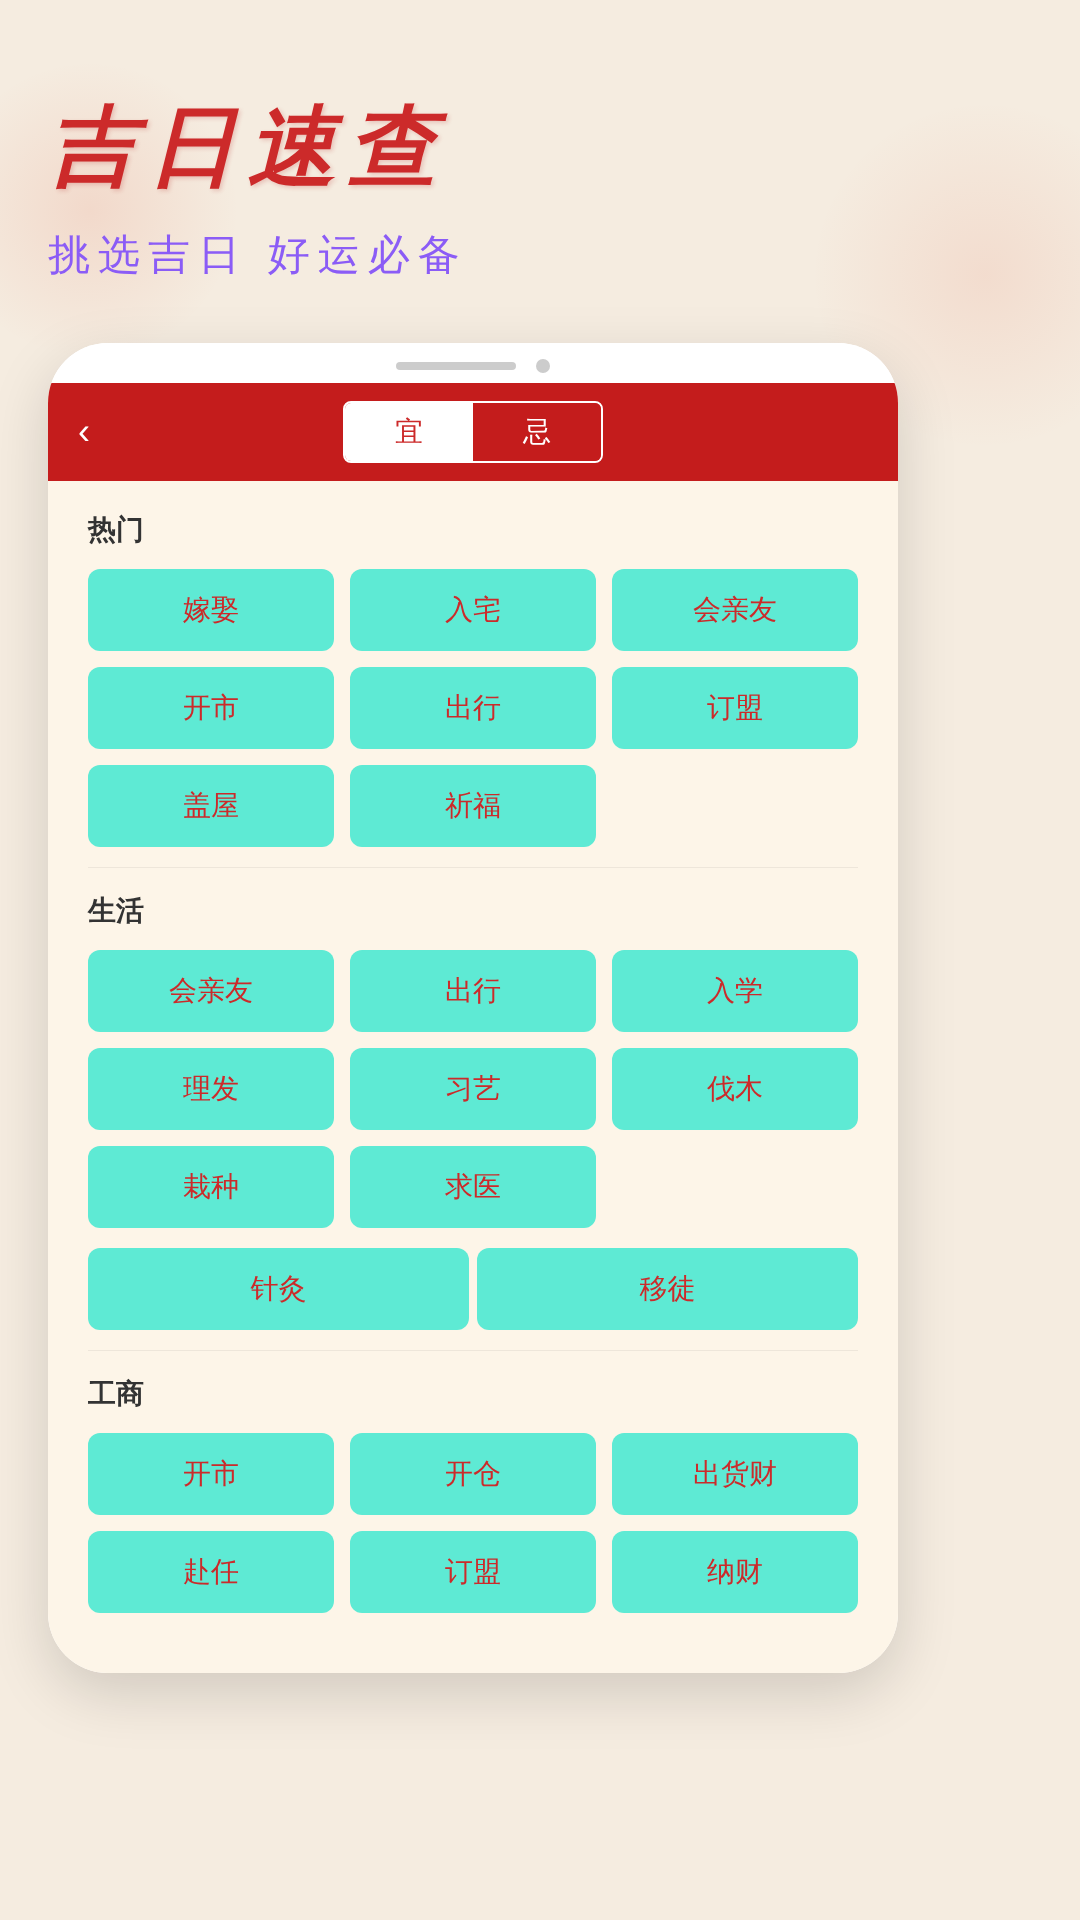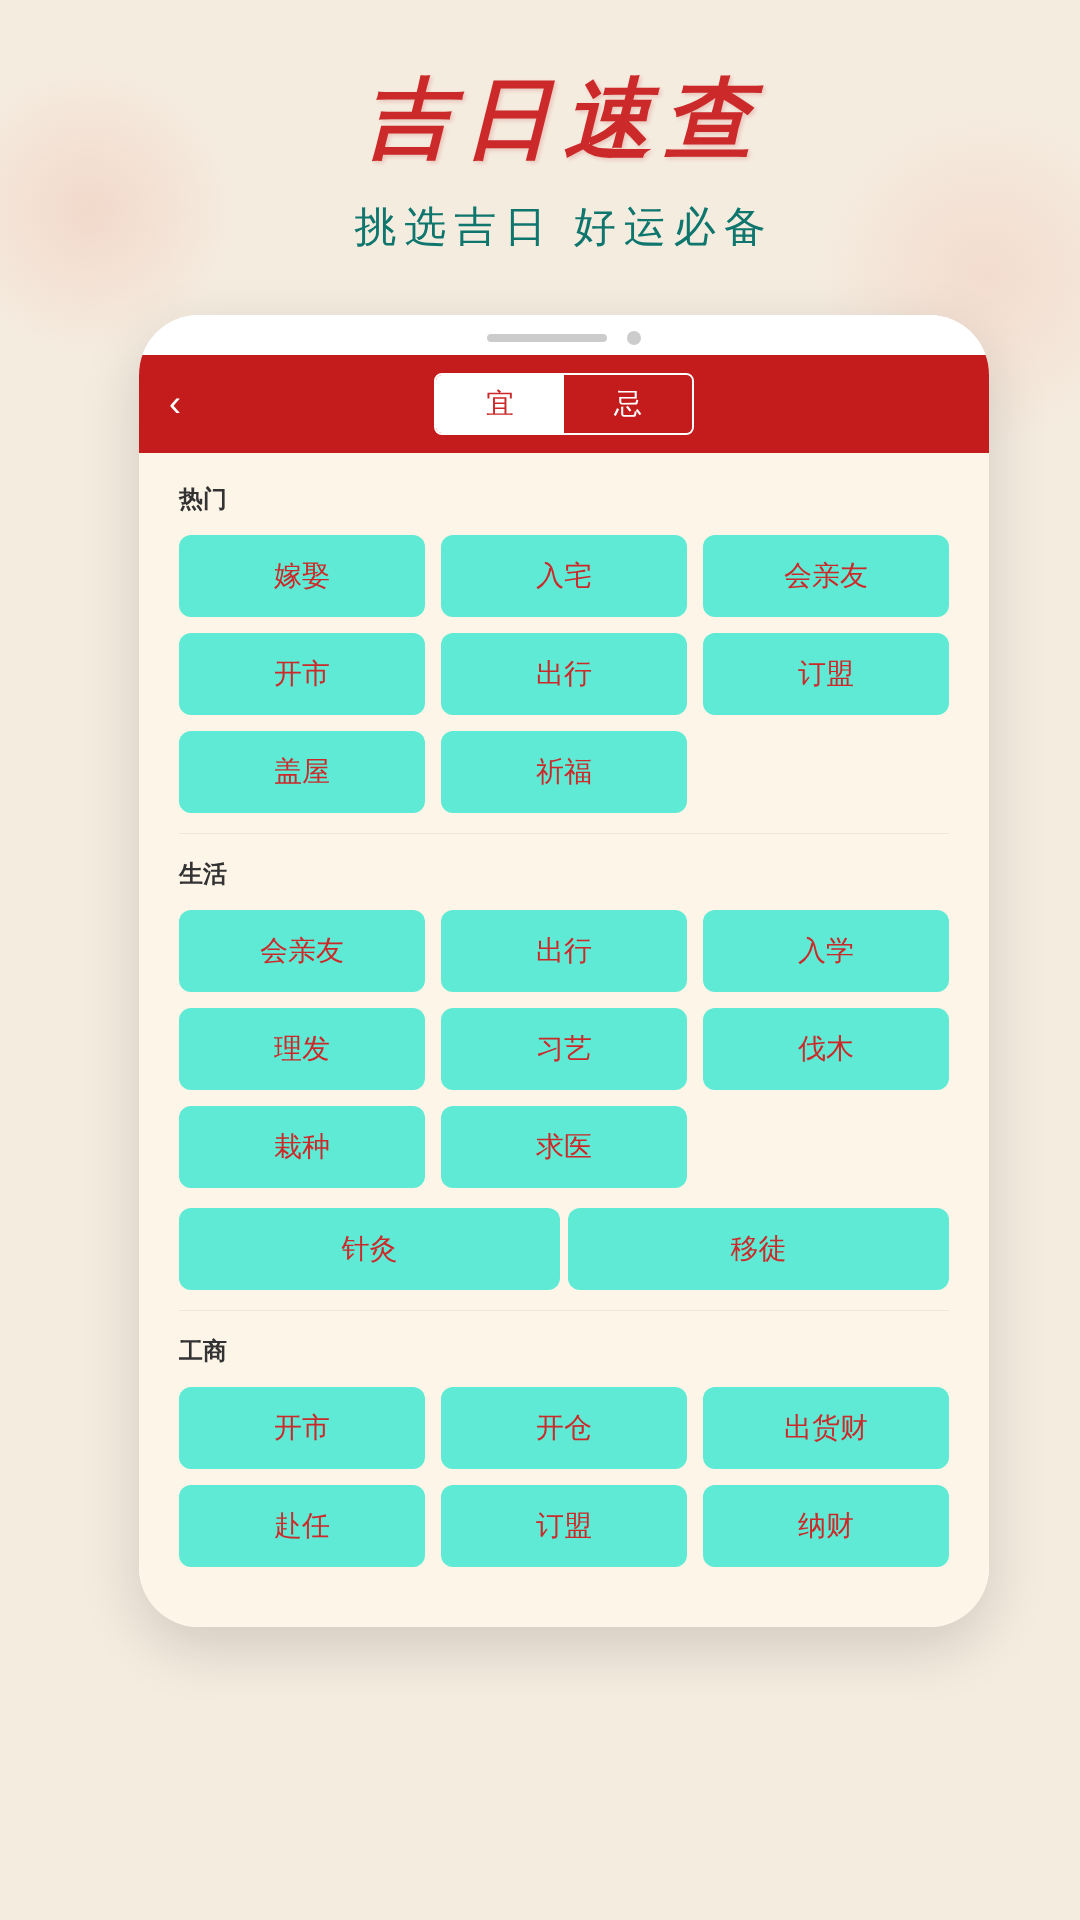--- a/index.html
+++ b/index.html
@@ -47,8 +47,7 @@
       z-index: 1;
       display: flex;
       flex-direction: column;
-      align-items: center;
-      padding-top: 60px;
+      padding-top: 88px;
       margin-left: 48px;
     }
 

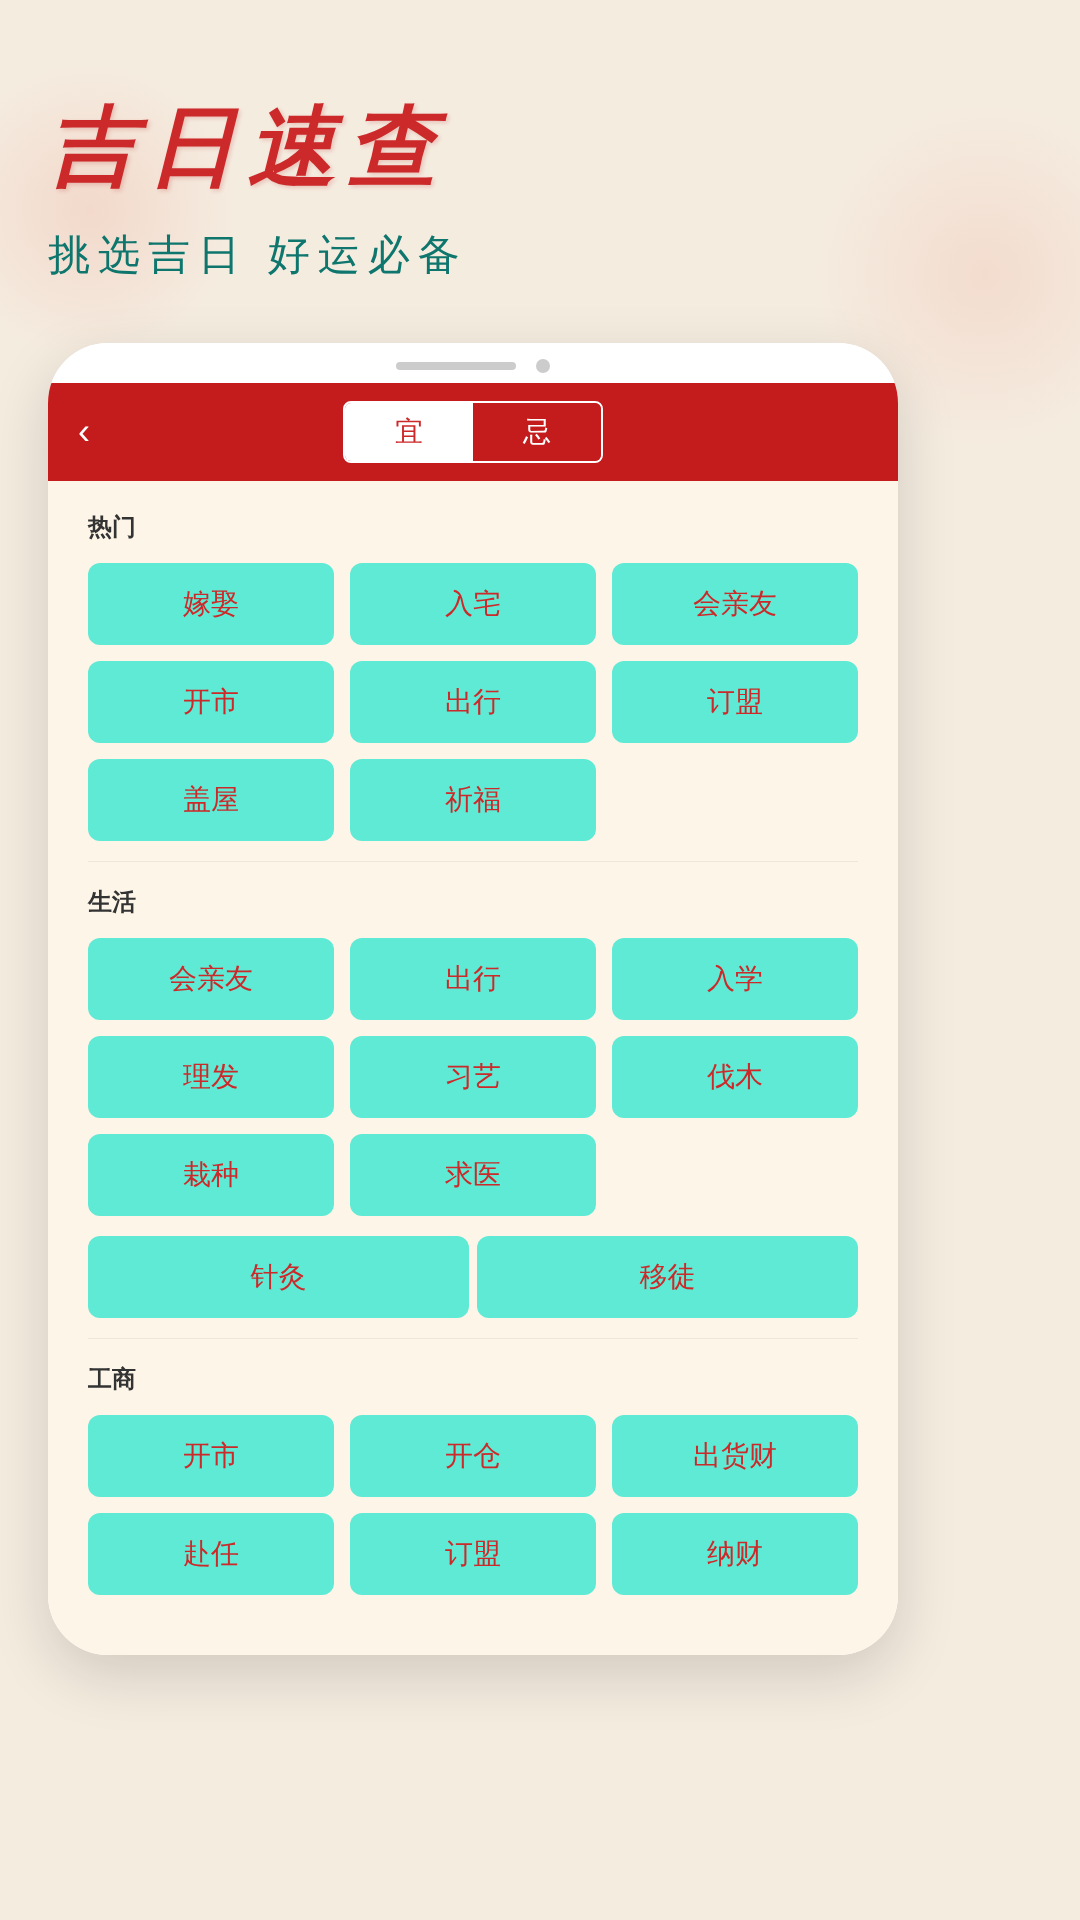--- a/index.html
+++ b/index.html
@@ -64,7 +64,7 @@
 
     .app-subtitle {
       font-size: 42px;
-      color: #0f766e;
+      color: #8b5cf6;
       letter-spacing: 8px;
       margin-bottom: 60px;
     }

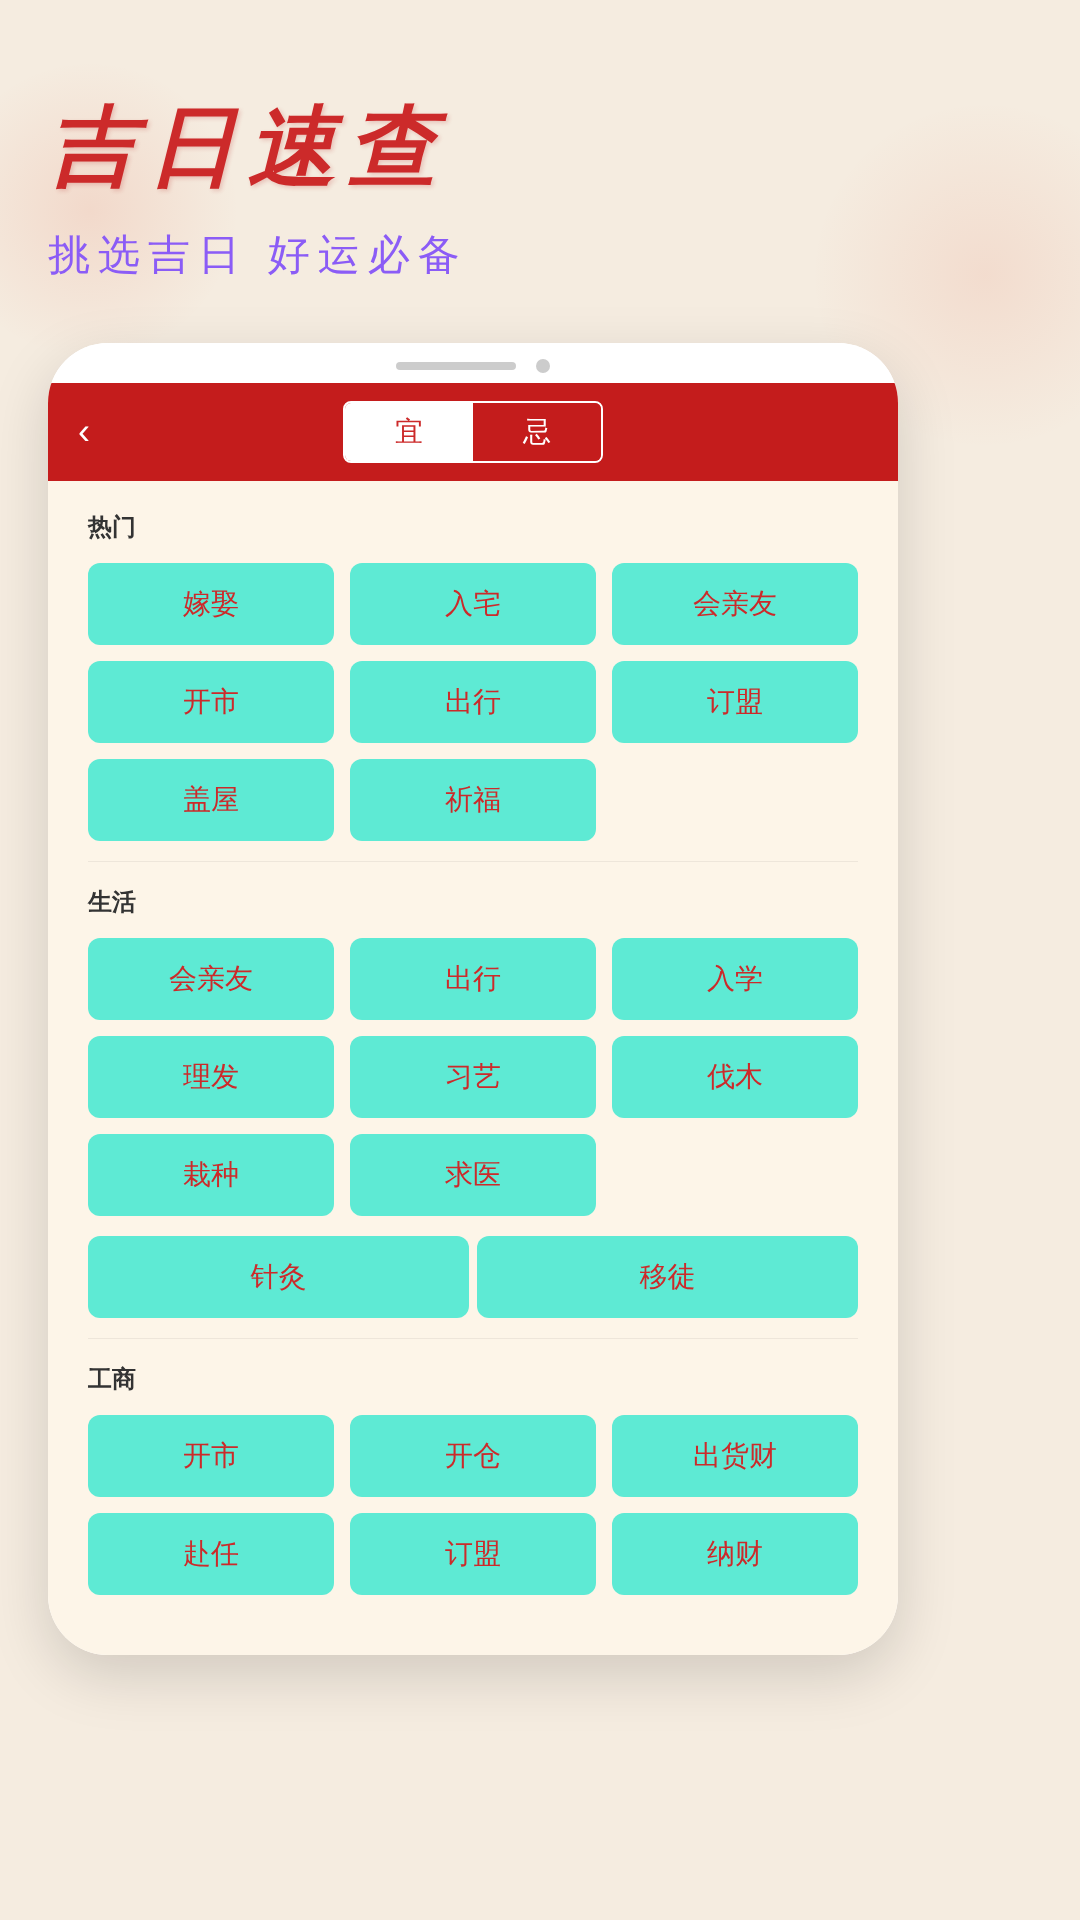--- a/index.html
+++ b/index.html
@@ -153,7 +153,7 @@
     }
 
     .section-title {
-      font-size: 24px;
+      font-size: 28px;
       color: #333333;
       margin-bottom: 20px;
       font-weight: 600;

